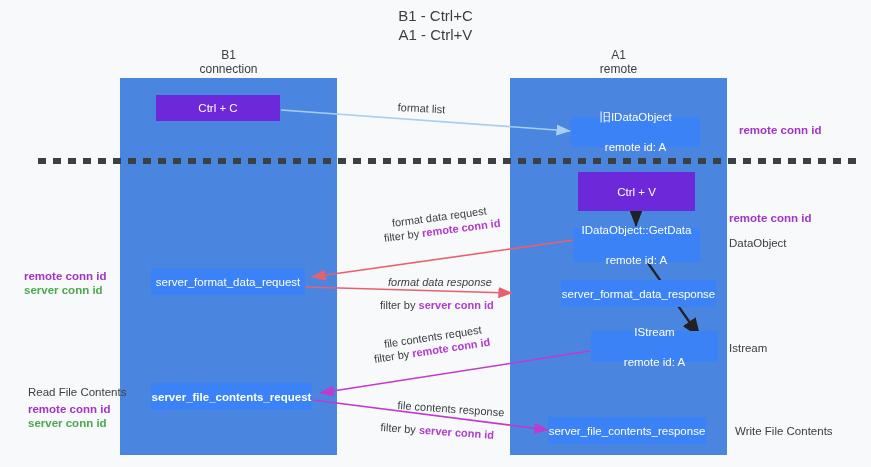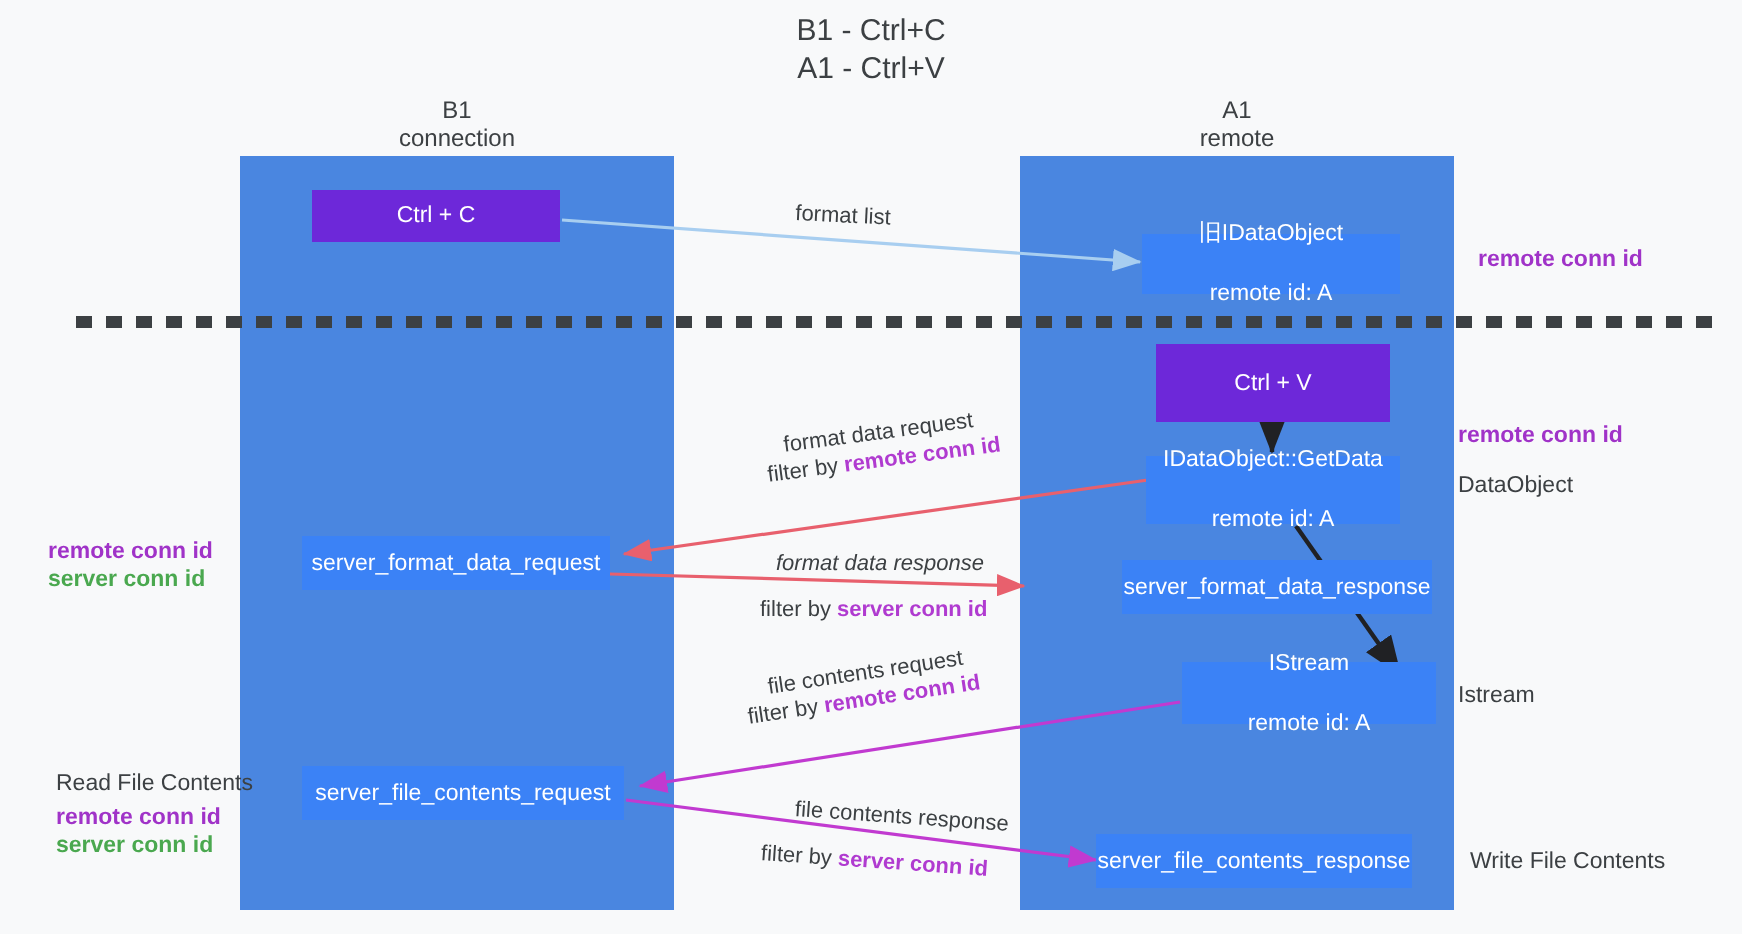--- a/index.html
+++ b/index.html
@@ -116,7 +116,7 @@
     <span>server_format_data_request</span>
   </div>
 
-  <div class="box orange" style="left:151px;top:383px;width:161px;height:27px;">
+  <div class="box orange" style="left:151px;top:383px;width:161px;height:27px;font-weight:bold;">
     <span>server_file_contents_request</span>
   </div>
 

